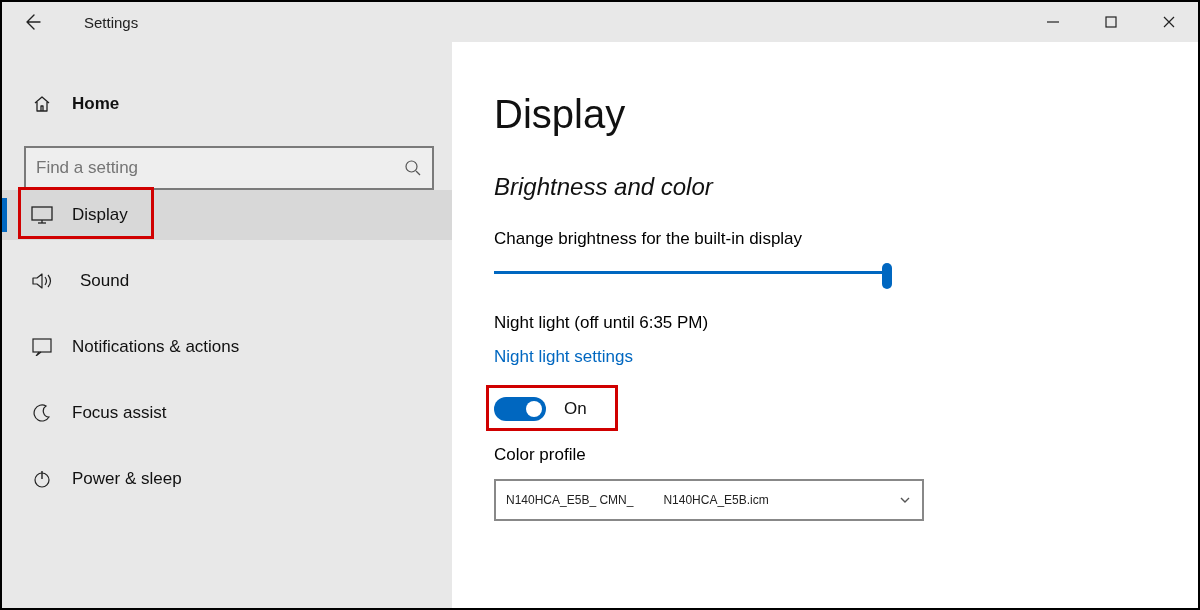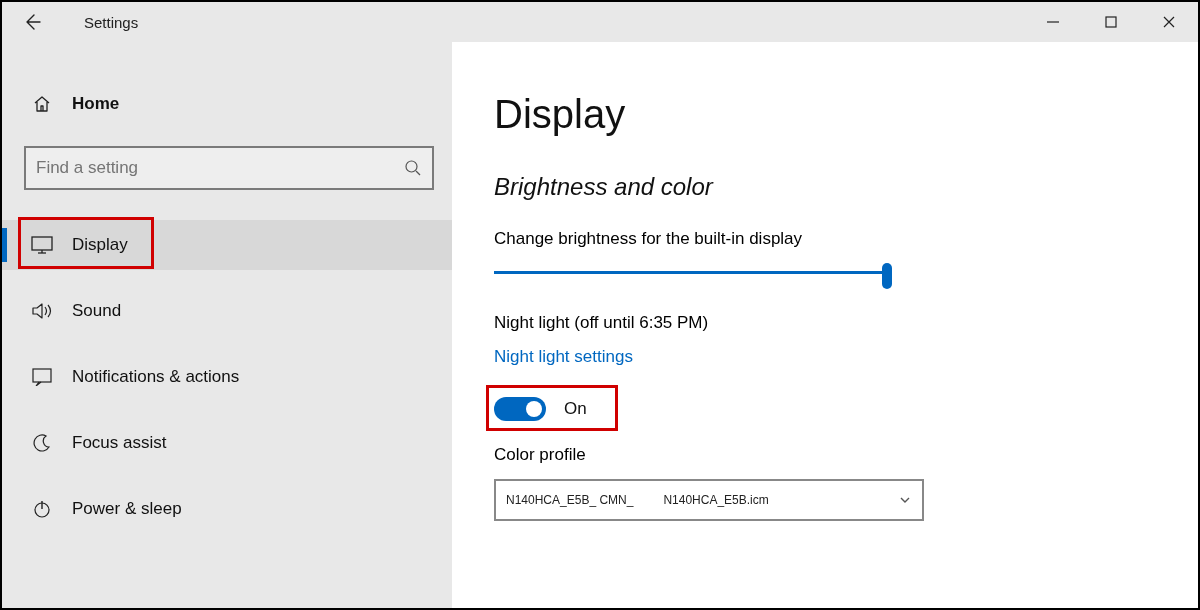--- a/index.html
+++ b/index.html
@@ -15,7 +15,7 @@
 .home-row { display: flex; align-items: center; height: 44px; padding-left: 6px; margin-bottom: 20px; cursor: pointer; font-weight: bold; }
 .home-row .icon { width: 24px; display: flex; justify-content: center; }
 .home-row .label { font-size: 17px; margin-left: 18px; color: #111; }
-.search-wrap { width: 410px; height: 44px; border: 2px solid #7a7a7a; background: #eee; display: flex; align-items: center; padding: 6px 10px; margin-bottom: 30px; }
+.search-wrap { width: 410px; height: 44px; border: 2px solid #7a7a7a; background: #eee; display: flex; align-items: center; padding: 6px 10px; }
 .search-wrap input { flex: 1; border: none; background: transparent; font-size: 17px; color: #666; outline: none; }
 .cat-label { font-size: 17px; font-weight: 600; color: #111; margin-bottom: 30px; padding-left: 4px; }
 .nav-item { display: flex; align-items: center; height: 50px; padding-left: 6px; cursor: pointer; position: relative; margin-left: -22px; padding-left: 28px; width: 450px; }

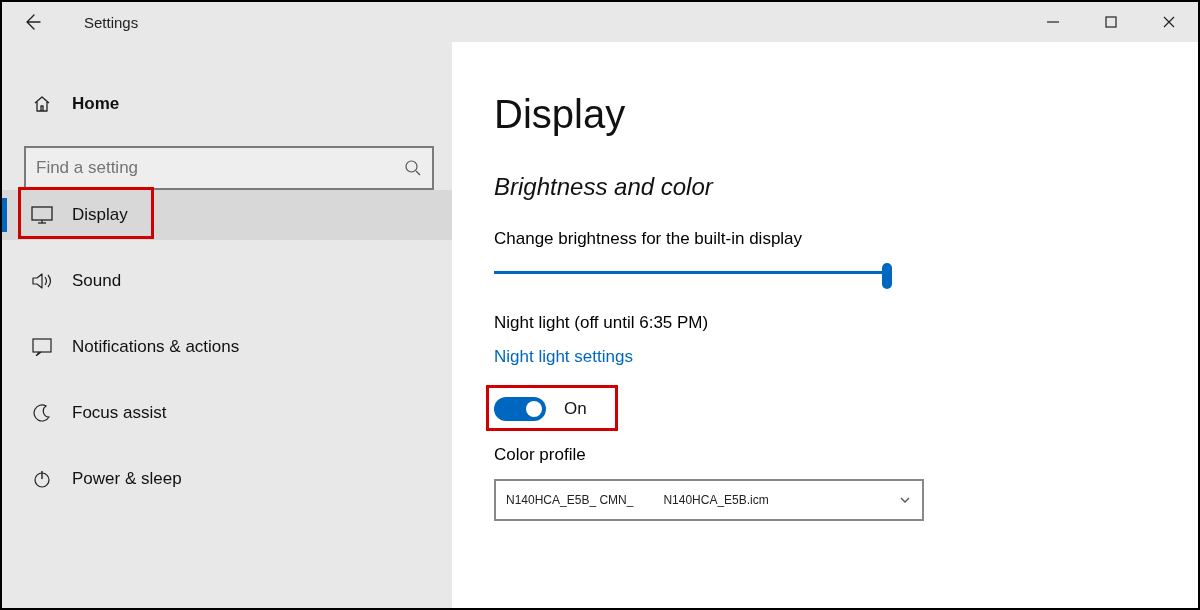--- a/index.html
+++ b/index.html
@@ -107,7 +107,7 @@
         <div class="highlight-red" style="left:-6px; top:-3px; width:136px; height:52px;"></div>
       </div>
 
-      <div class="nav-item" style="margin-top:16px;">
+      <div class="nav-item" style="margin-top:16px;gap:8px;">
         <span class="icon">
           <svg width="22" height="18" viewBox="0 0 22 18">
               <path d="M2 6 H6 L11 2 V16 L6 12 H2 Z" stroke="#222" stroke-width="1.2" fill="none" stroke-linejoin="round"></path>

